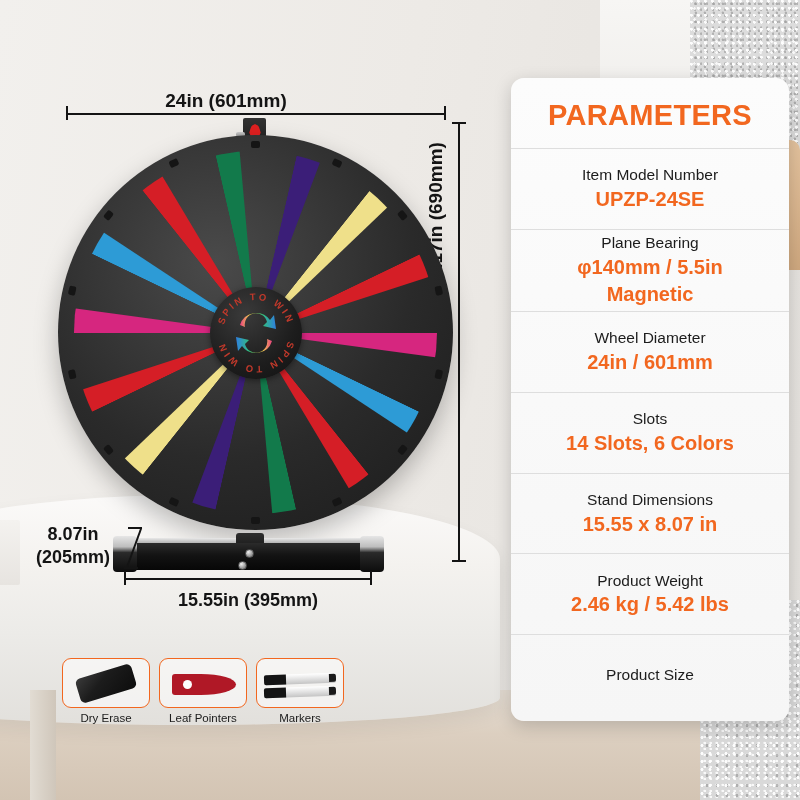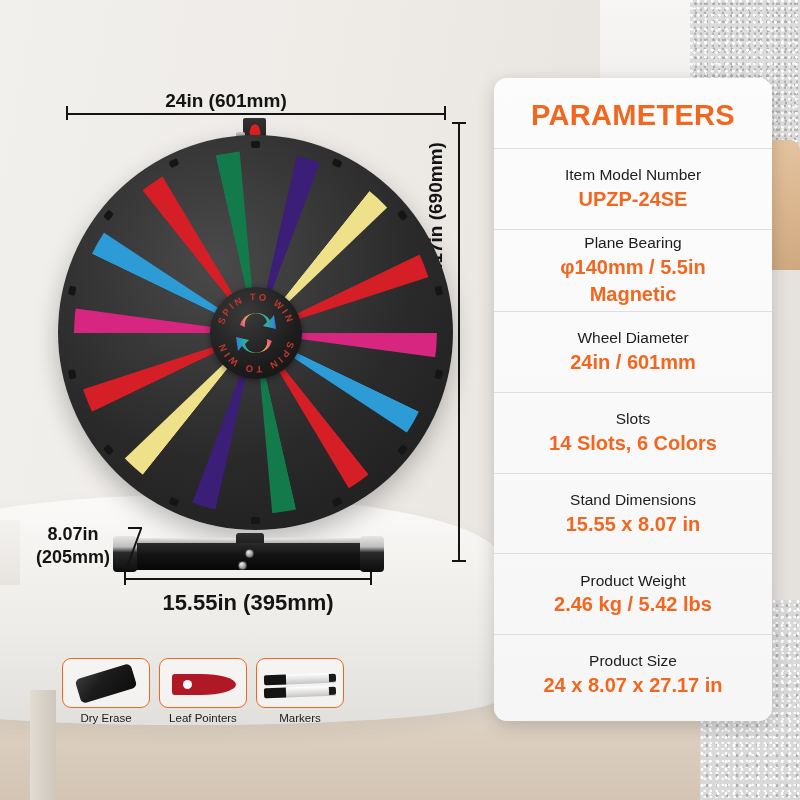--- a/index.html
+++ b/index.html
@@ -227,7 +227,7 @@
 
   
   .panel {
-    position: absolute; left: 494px; top: 78px;
+    position: absolute; left: 511px; top: 78px;
     width: 278px; height: 643px;
     background: linear-gradient(180deg, #fcfcfc 0%, #f6f6f6 100%);
     border-radius: 13px;

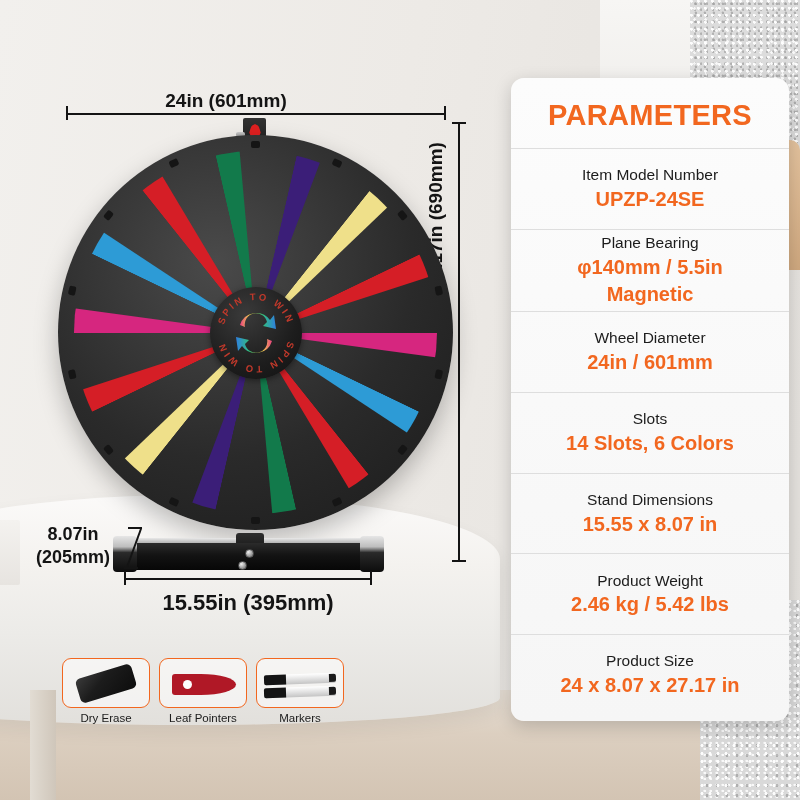--- a/index.html
+++ b/index.html
@@ -166,7 +166,7 @@
     font-size: 19px;
     transform: rotate(-90deg); transform-origin: left top;
   }
-  .dim-bottom-label { left: 120px; top: 590px; width: 256px; text-align: center; font-size: 22px; }
+  .dim-bottom-label { left: 120px; top: 590px; width: 256px; text-align: center; font-size: 18px; }
   .dim-left-label { left: 18px; top: 523px; width: 110px; text-align: center; font-size: 18px; line-height: 1.25; }
 
   .slash-mark {

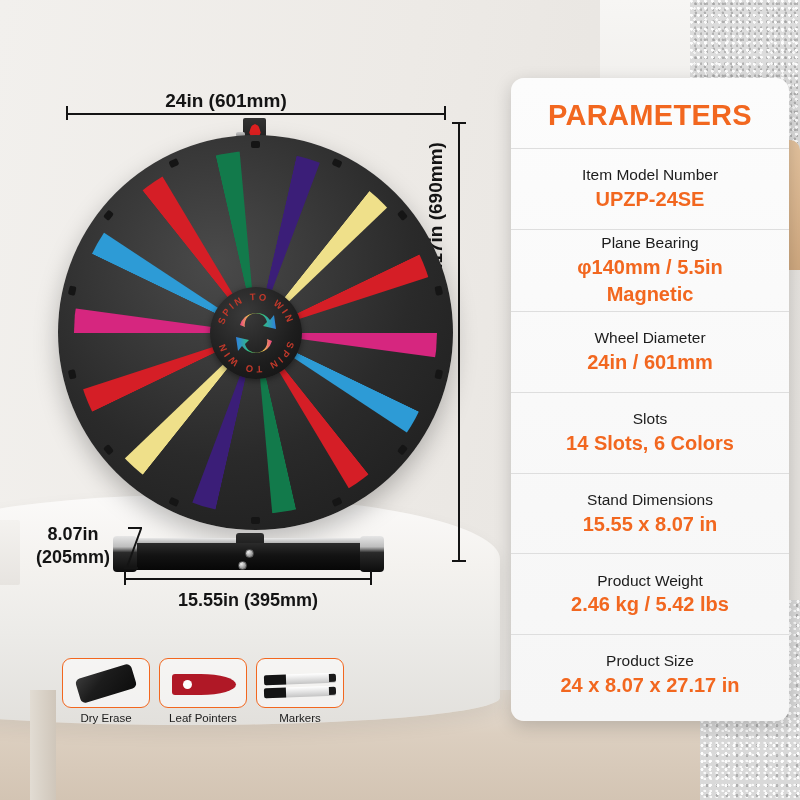--- a/index.html
+++ b/index.html
@@ -426,7 +426,6 @@
         </div>
         <div class="spec">
           <div class="spec-label">Product Size</div>
-          <div class="spec-value">24 x 8.07 x 27.17 in</div>
         </div>
       </div>
   </div>

